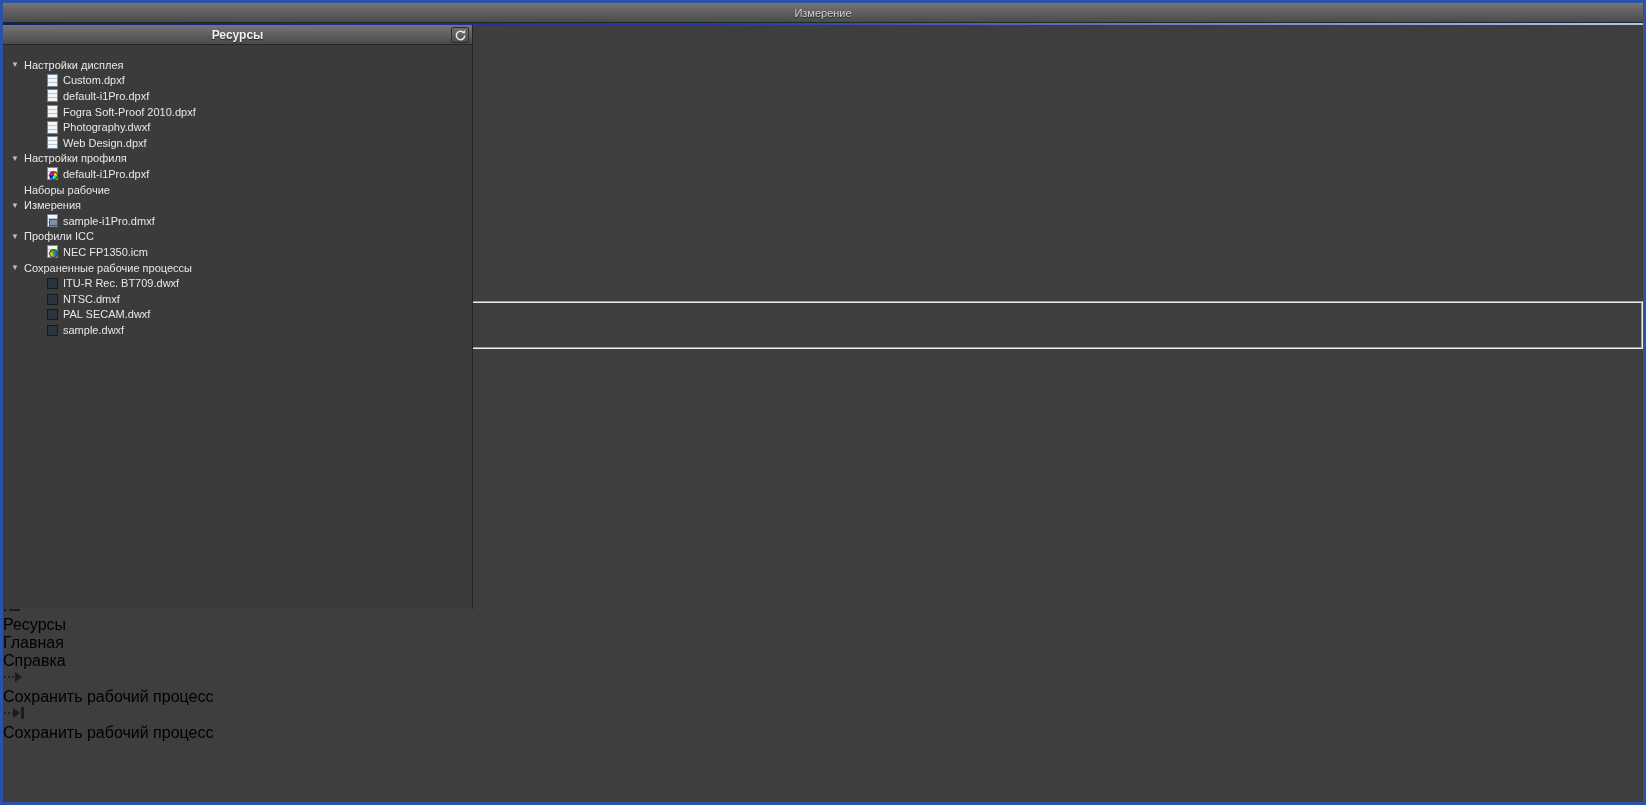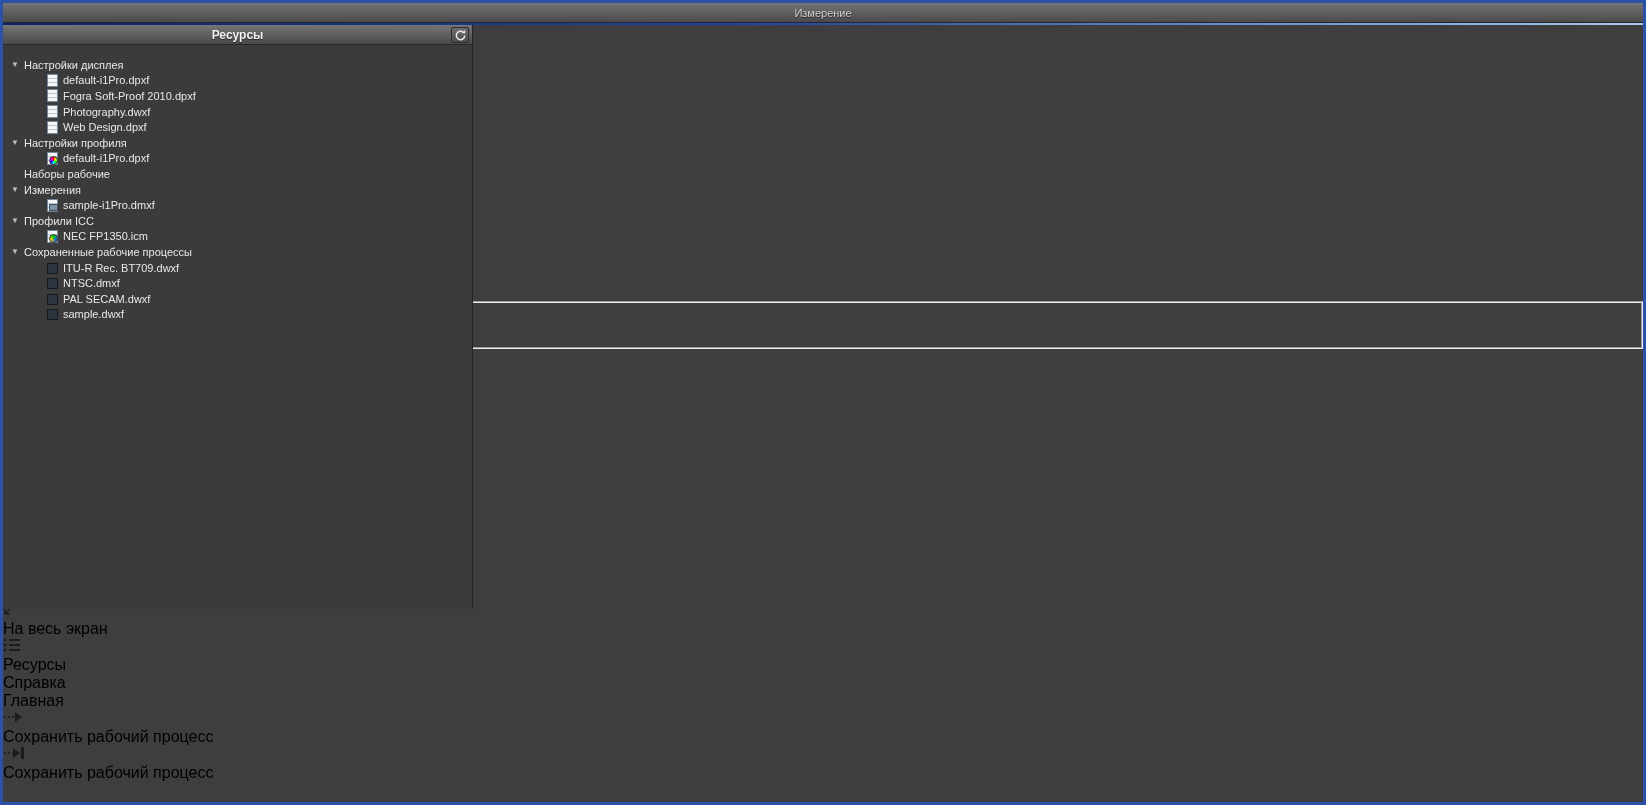--- a/index.html
+++ b/index.html
@@ -171,6 +171,10 @@
         <div class="tree-row tree-group">
           <span class="tri">▼</span>
           <span>Настройки дисплея</span>
+        </div>
+        <div class="tree-row tree-item">
+          <span class="fi fi-file-display"></span>
+          <span>Custom.dpxf</span>
         </div>
         <div class="tree-row tree-item">
           <span class="fi fi-file-display"></span>

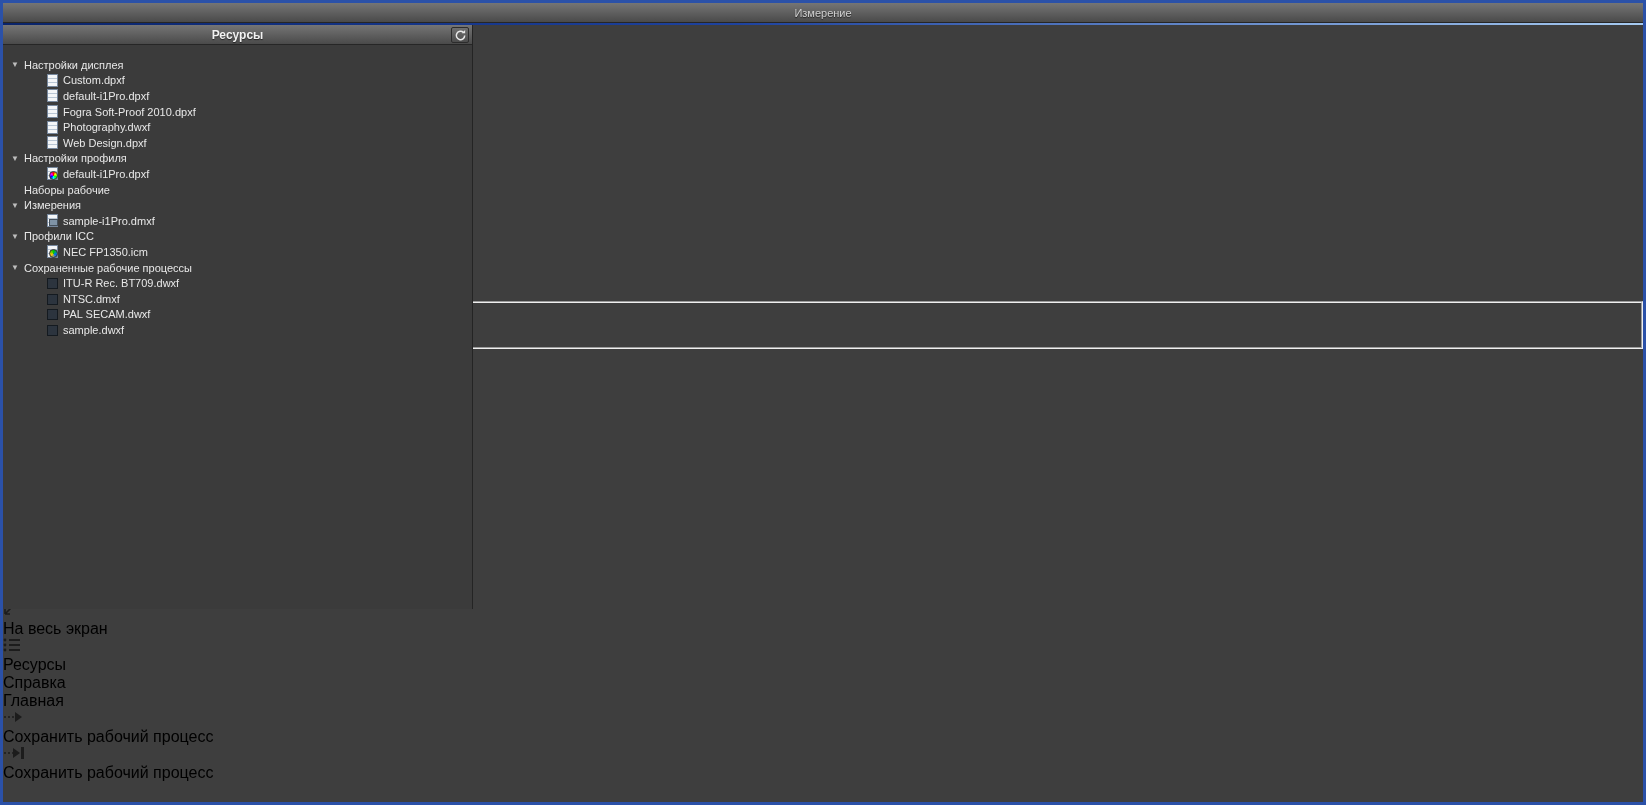--- a/index.html
+++ b/index.html
@@ -583,15 +583,6 @@
   </div>
 
   <div class="toolbar">
-    <div class="tb-item" style="left:-23px">
-      <div class="tb-ic">
-        <svg width="18" height="18" viewBox="0 0 18 18">
-            <path d="M2 16 L8 10 M2 16 L2 11 M2 16 L7 16" stroke="#1c1c1c" stroke-width="1.6" fill="none"></path>
-            <path d="M16 2 L10 8 M16 2 L16 7 M16 2 L11 2" stroke="#1c1c1c" stroke-width="1.6" fill="none"></path>
-          </svg>
-      </div>
-      <span>На весь экран</span>
-    </div>
     <div class="tb-item" style="left:52px">
       <div class="tb-ic">
         <svg width="18" height="14" viewBox="0 0 18 14">

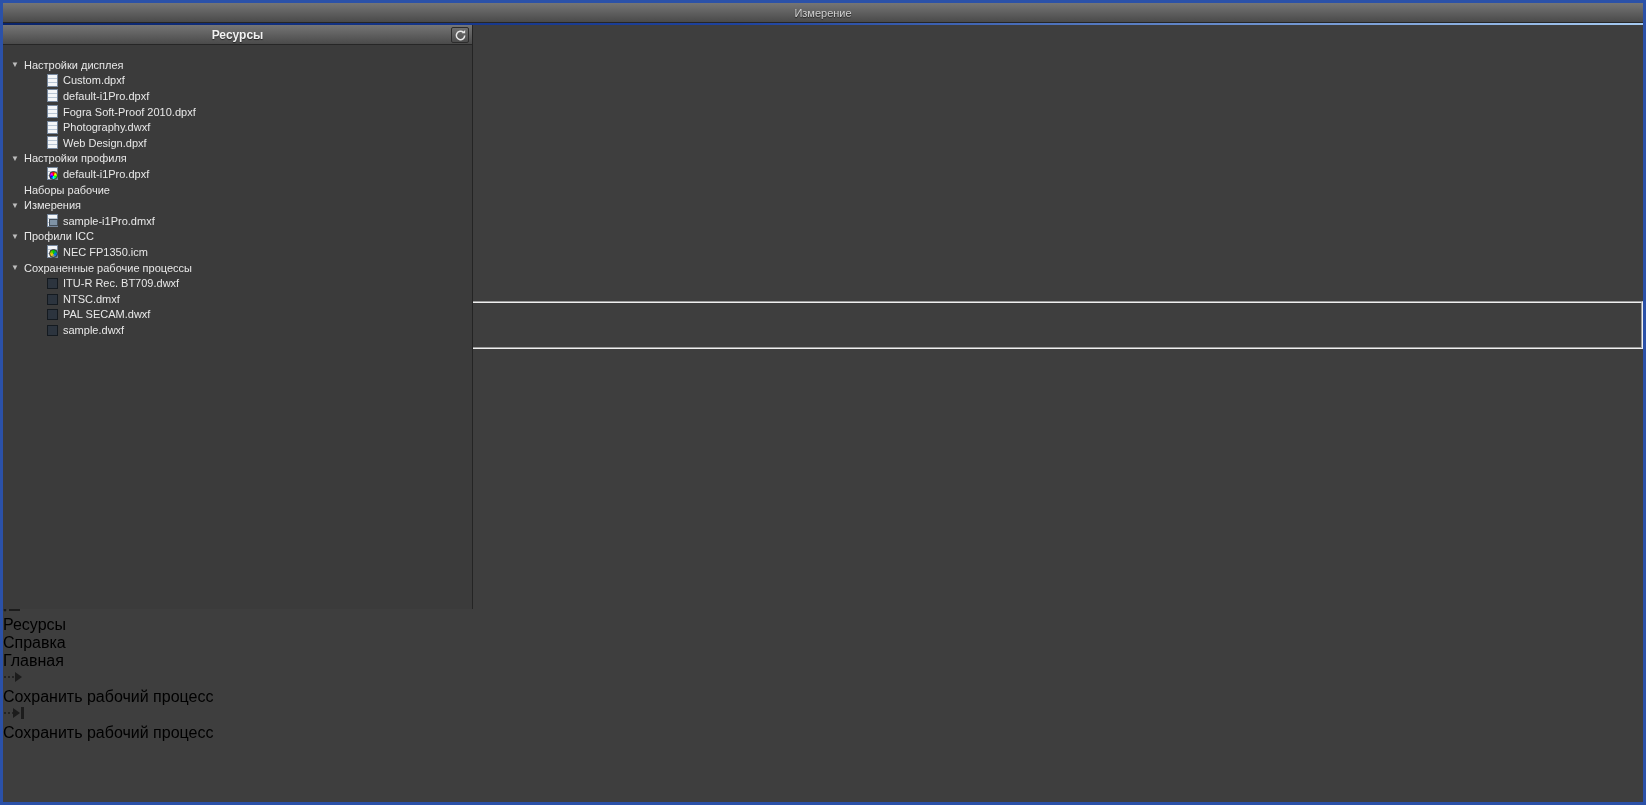--- a/index.html
+++ b/index.html
@@ -596,13 +596,13 @@
       </div>
       <span>Ресурсы</span>
     </div>
+    <div class="tb-item" style="left:165px">
+      <div class="tb-ic"><span class="home-ic"></span></div>
+      <span>Главная</span>
+    </div>
     <div class="tb-item" style="left:114px">
       <div class="tb-ic"><span class="q-ic"></span></div>
       <span>Справка</span>
-    </div>
-    <div class="tb-item" style="left:165px">
-      <div class="tb-ic"><span class="home-ic"></span></div>
-      <span>Главная</span>
     </div>
     <div class="tb-item" style="left:1309px">
       <div class="tb-ic">

